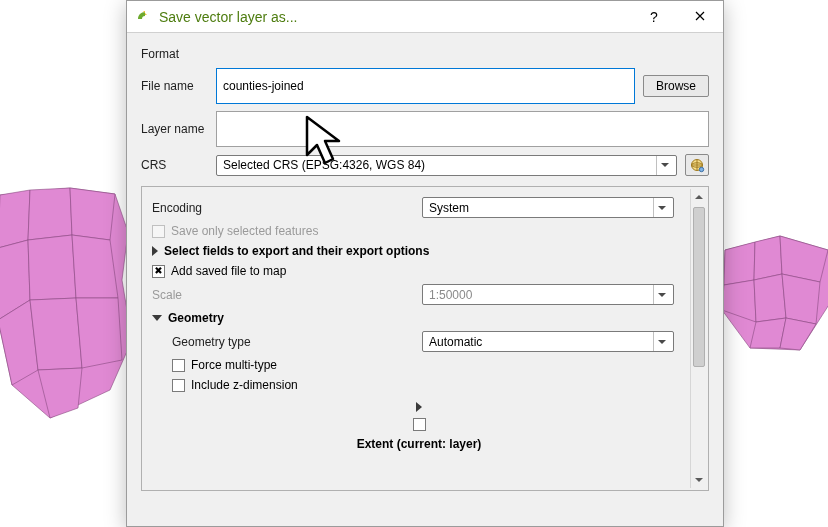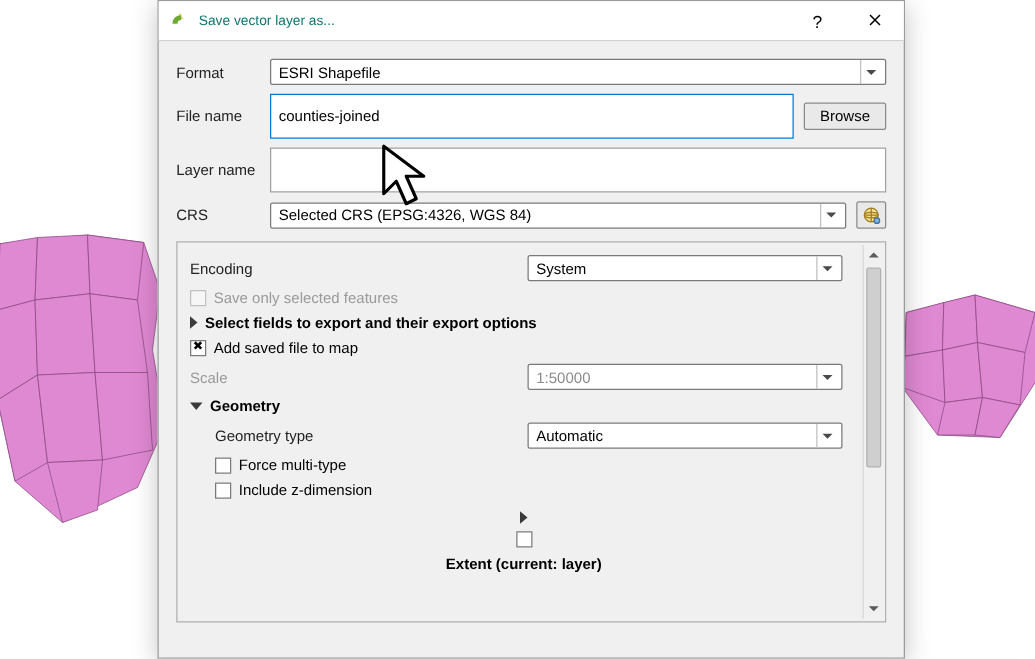--- a/index.html
+++ b/index.html
@@ -42,7 +42,7 @@
     width: 16px; height: 16px; margin-right: 8px;
     display: inline-flex; align-items: center; justify-content: center;
   }
-  .titlebar .title { flex: 1; color: #0f766e; font-size: 11px; }
+  .titlebar .title { flex: 1; color: #4d7c0f; font-size: 14px; }
   .titlebar .tb-btn {
     width: 46px; height: 30px;
     display: inline-flex; align-items: center; justify-content: center;

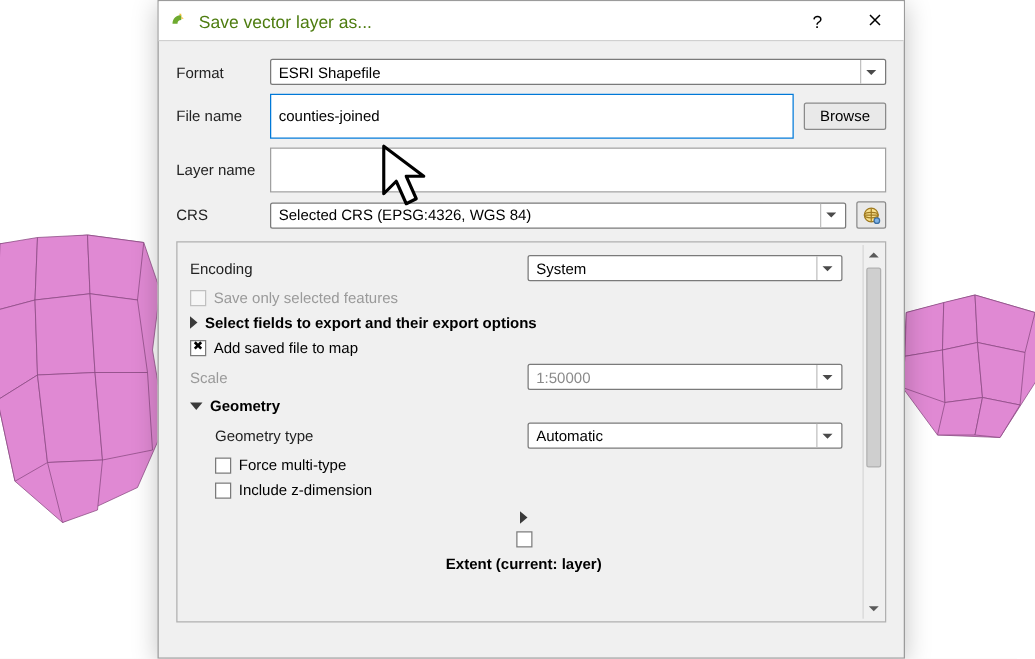--- a/index.html
+++ b/index.html
@@ -262,10 +262,6 @@
 
     <div class="form-row">
       <span class="label">Format</span>
-      <div class="select">
-        <span class="sel-text">ESRI Shapefile</span>
-        <span class="drop-btn"></span>
-      </div>
     </div>
 
     <div class="form-row">

